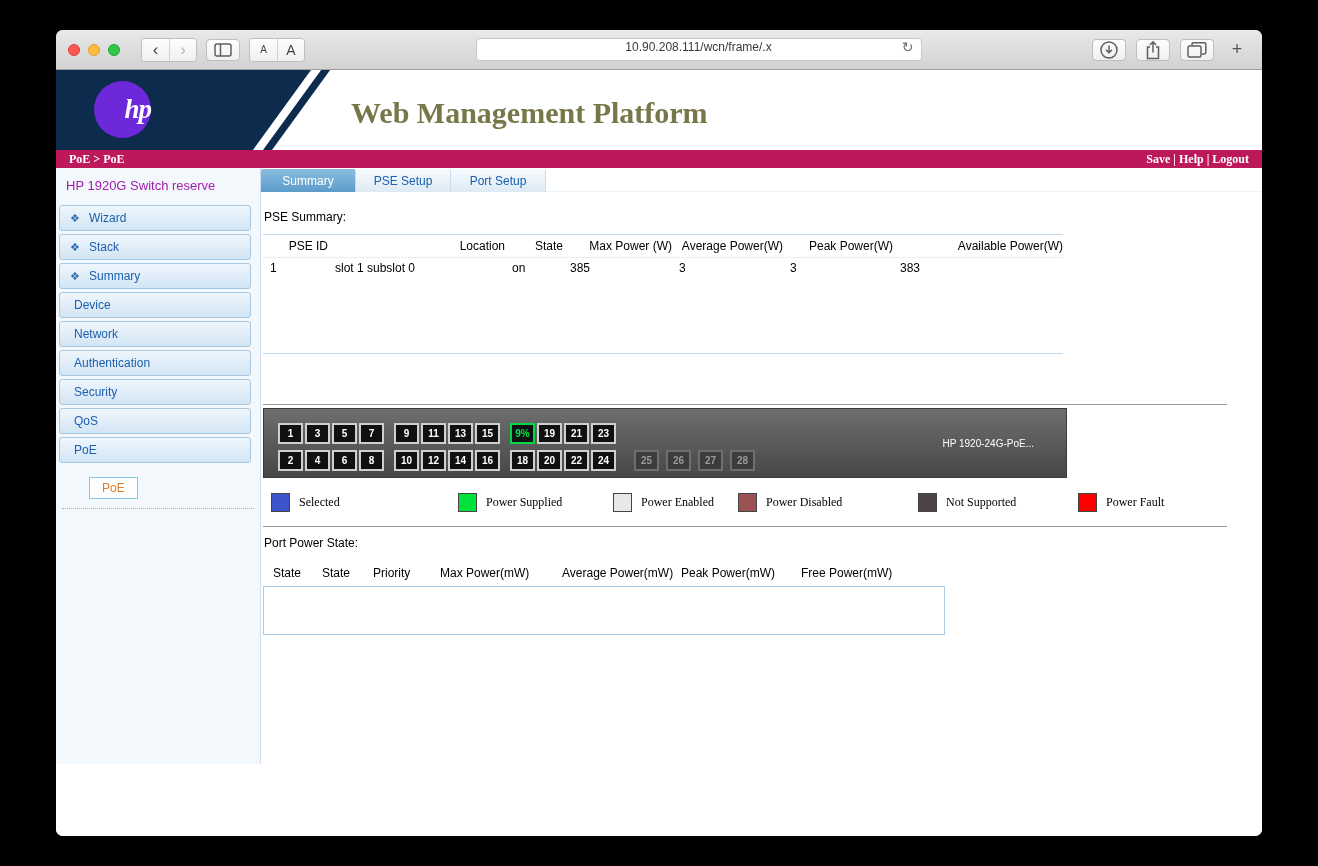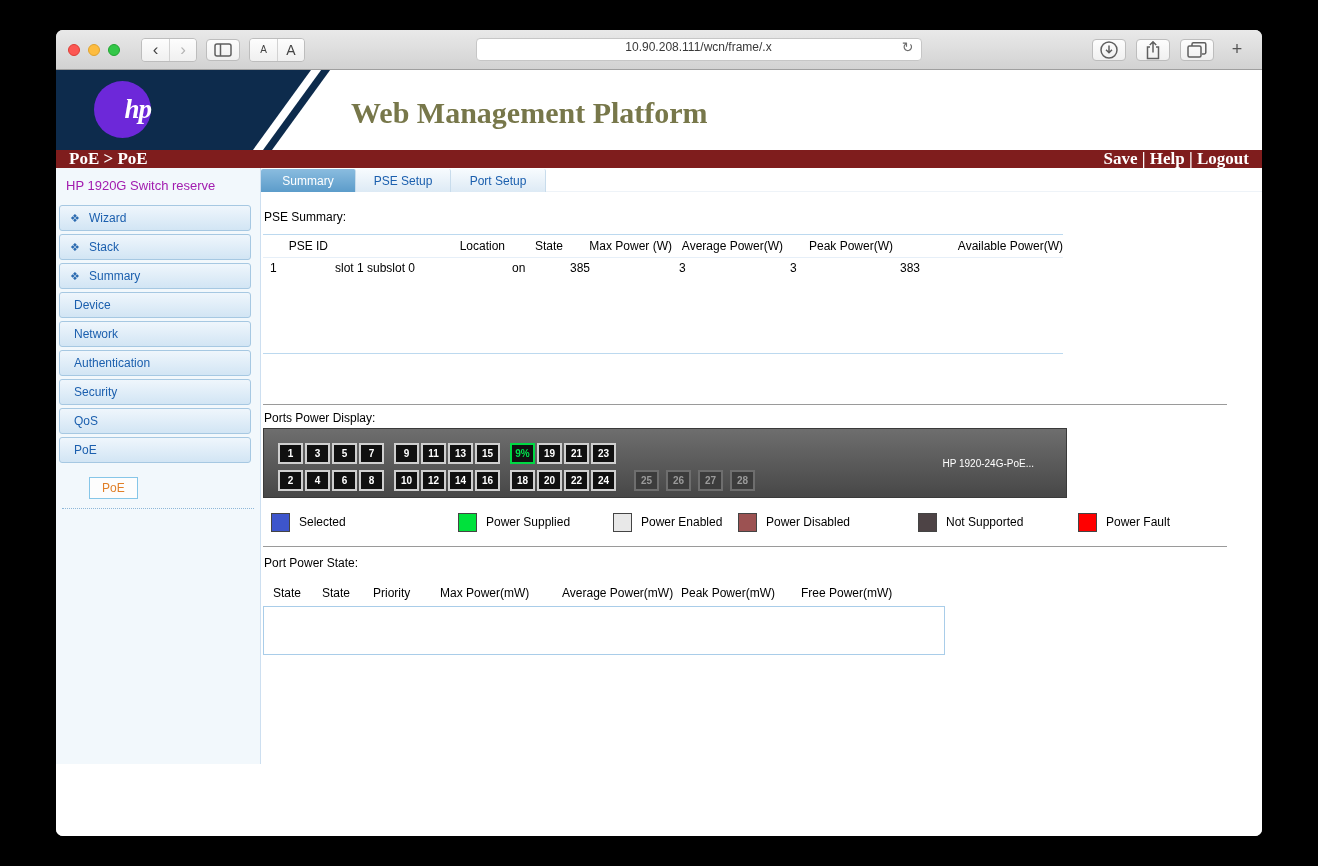--- a/index.html
+++ b/index.html
@@ -49,9 +49,9 @@
                 font-weight:bold; font-size:30px; color:#77774a; }
 
   
-  .breadcrumb { height:18px; flex:0 0 auto; background:#7f1d1d; color:#fff; display:flex;
+  .breadcrumb { height:18px; flex:0 0 auto; background:#be185d; color:#fff; display:flex;
                 align-items:center; padding:0 13px; font-family:"Liberation Serif", serif;
-                font-weight:bold; font-size:17px; }
+                font-weight:bold; font-size:12px; }
   .bc-path { flex:1; }
   .bc-link { cursor:pointer; }
 

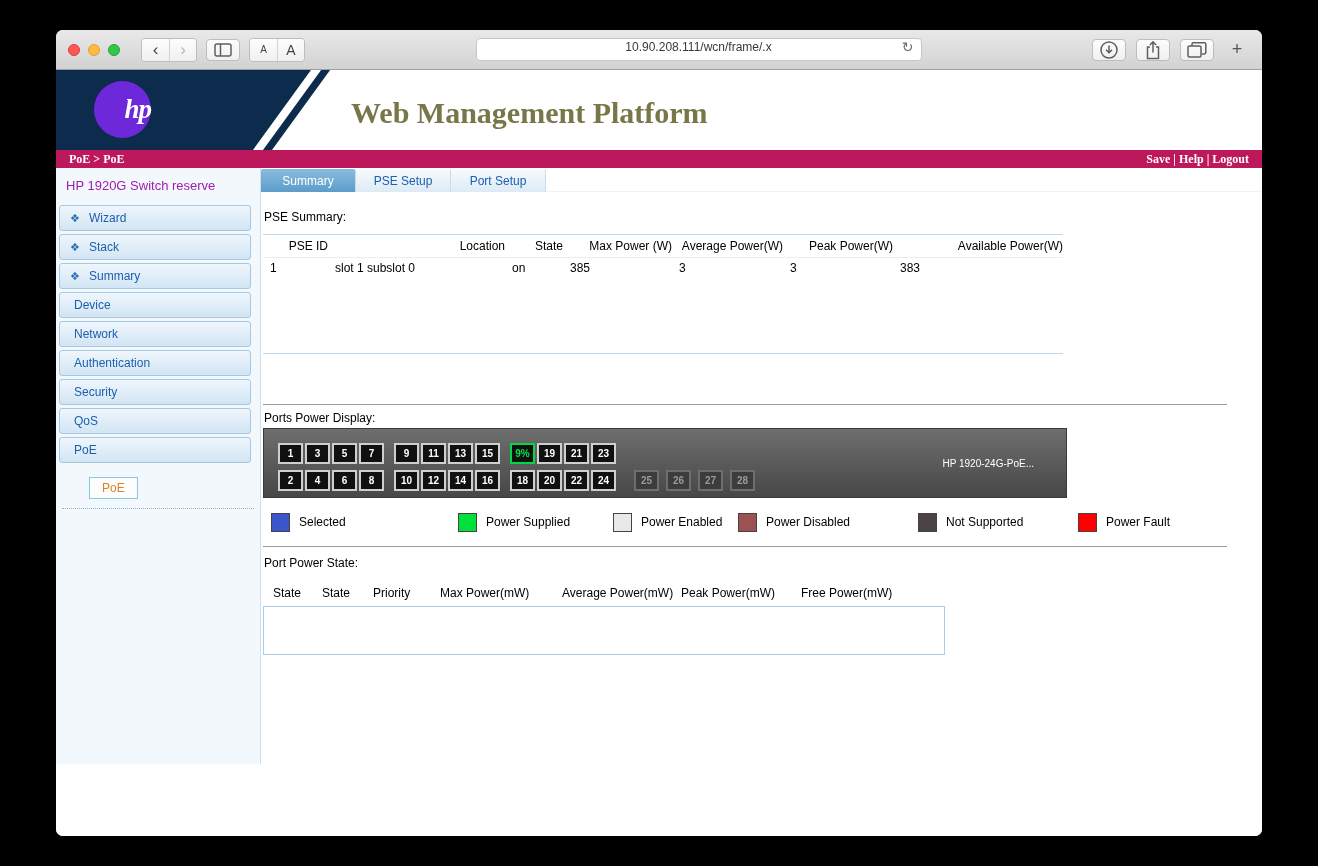--- a/index.html
+++ b/index.html
@@ -280,7 +280,6 @@
 
       <hr class="rule">
 
-      <div class="section-label tight">Ports Power Display:</div>
       <div class="switch">
         <div class="port-area">
           <div class="port-group">

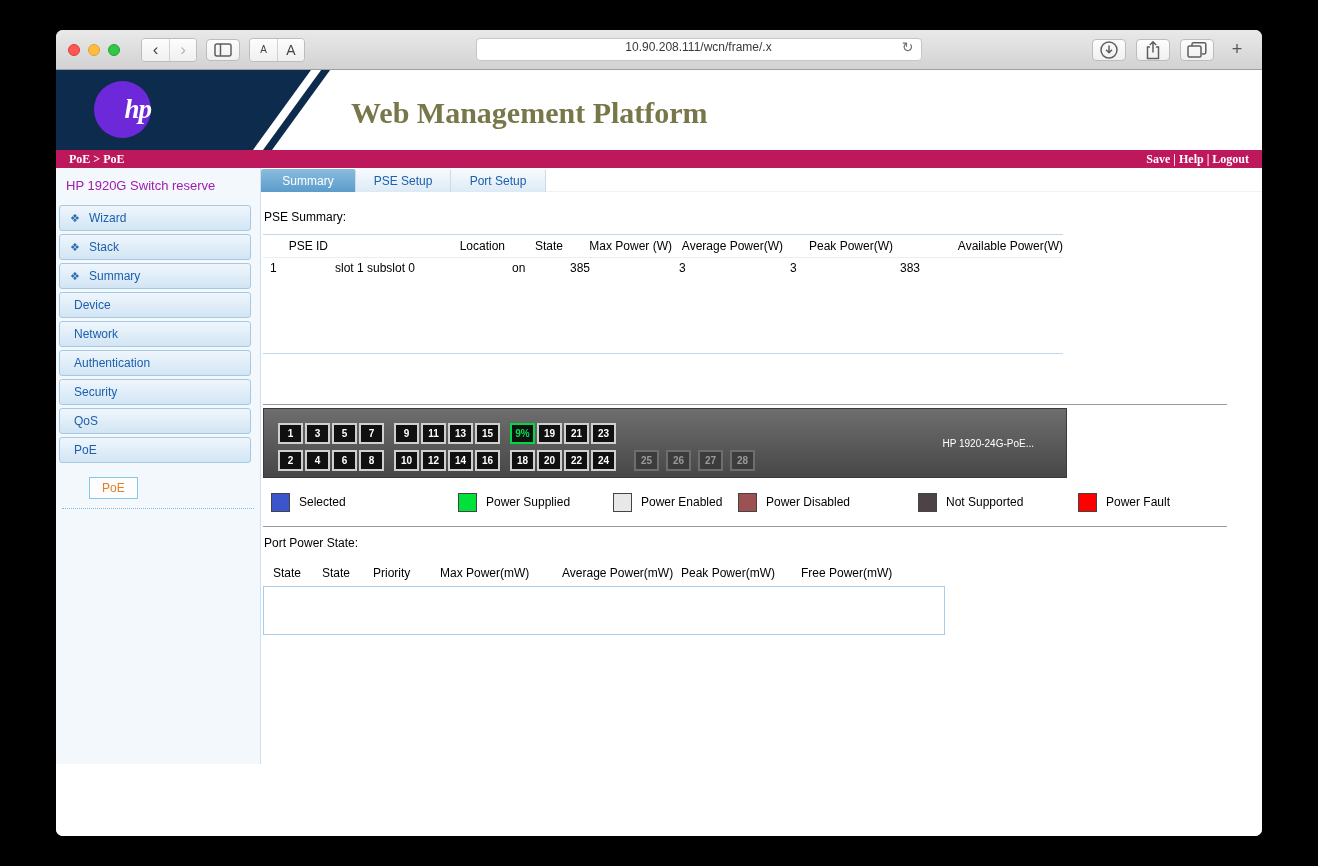--- a/index.html
+++ b/index.html
@@ -104,7 +104,7 @@
   .device-label { position:absolute; right:32px; top:50%; transform:translateY(-50%);
                   color:#fff; font-size:10px; }
 
-  .legend { display:flex; align-items:center; margin:12px 0 12px 10px; height:24px; }
+  .legend { display:flex; align-items:center; margin:12px 0 12px 10px; height:24px;font-family:Liberation Serif, serif; }
   .legend-item { display:flex; align-items:center; }
   .legend-item:nth-child(1){ width:187px; } .legend-item:nth-child(2){ width:155px; }
   .legend-item:nth-child(3){ width:125px; } .legend-item:nth-child(4){ width:180px; }

